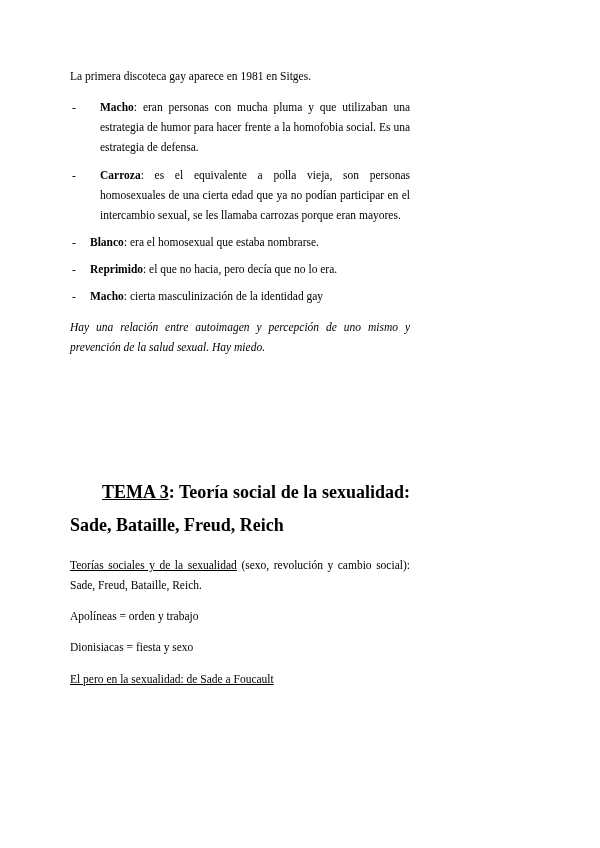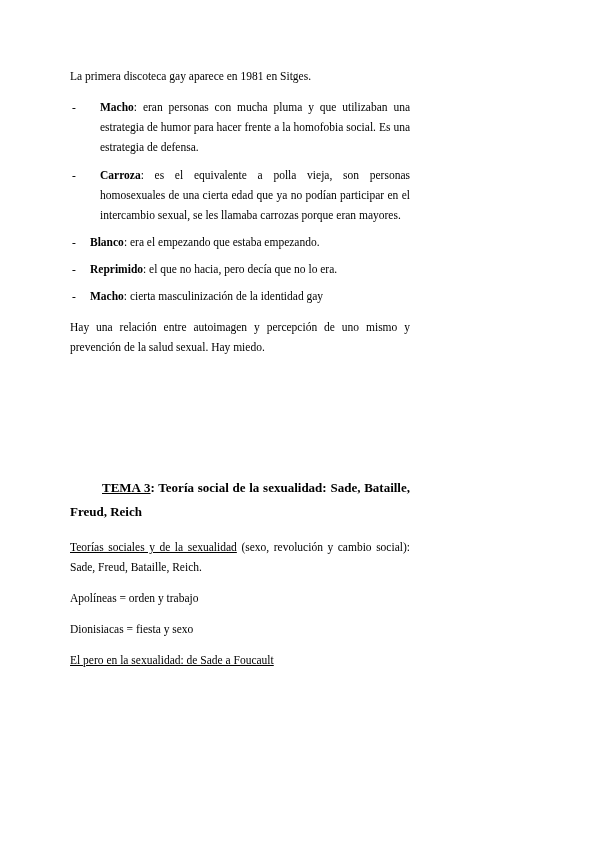--- a/index.html
+++ b/index.html
@@ -67,7 +67,7 @@
 
   <div class="list-item indent-sm">
     <span class="marker">-</span>
-    <b>Blanco</b><span>: era el empezando que estaba empezando.</span>
+    <b>Blanco</b><span>: era el homosexual que estaba nombrarse.</span>
   </div>
 
   <div class="list-item indent-sm">

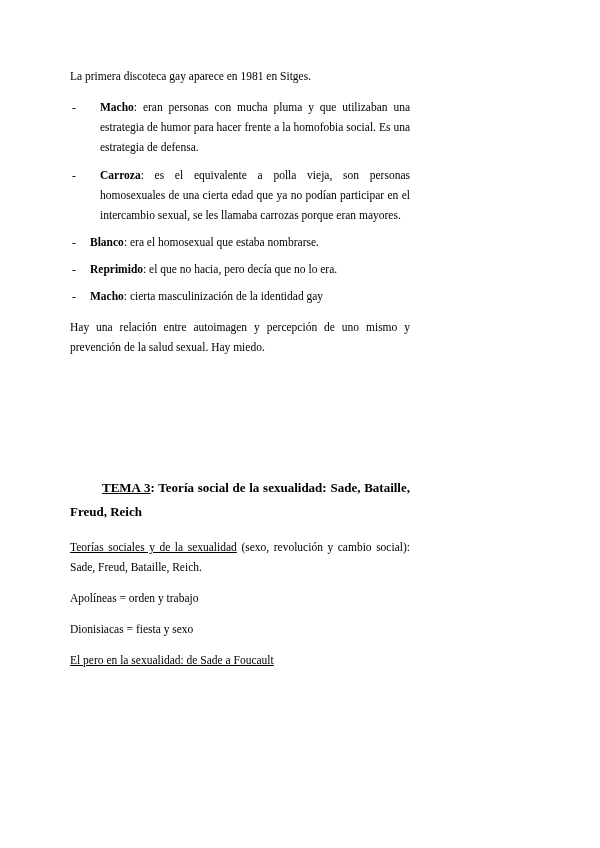--- a/index.html
+++ b/index.html
@@ -80,7 +80,7 @@
     <b>Macho</b><span>: cierta masculinización de la identidad gay</span>
   </div>
 
-  <p class="para justify" style="margin-top: 11px;">Hay una relación entre autoimagen y percepción de uno mismo y prevención de la salud sexual. Hay miedo.</p>
+  <p class="para justify" style="margin-top: 11px; font-style: italic;">Hay una relación entre autoimagen y percepción de uno mismo y prevención de la salud sexual. Hay miedo.</p>
 
   <h1 class="heading"><span class="u">TEMA 3</span><span>: Teoría social de la sexualidad: Sade, Bataille, Freud, Reich</span></h1>
 

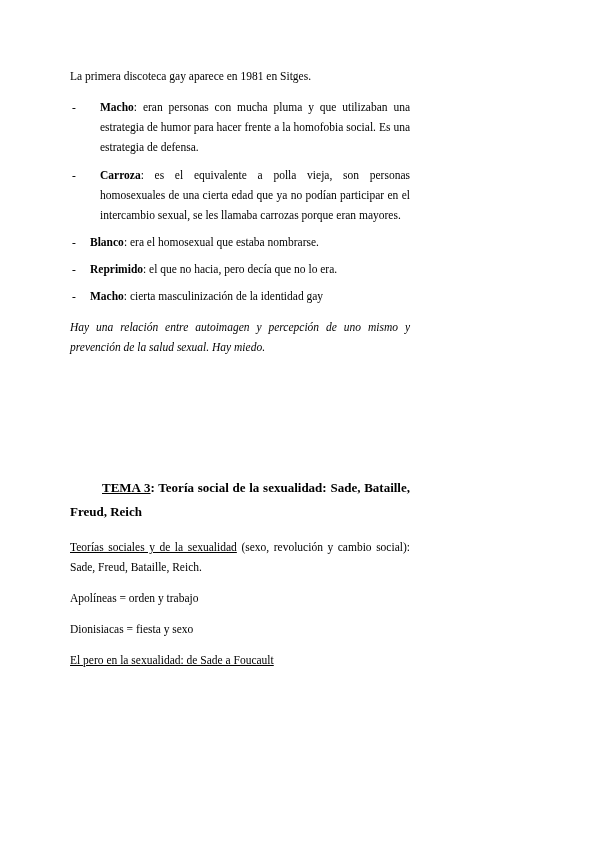--- a/index.html
+++ b/index.html
@@ -40,7 +40,7 @@
   .heading {
     margin-top: 118px;
     margin-bottom: 13px;
-    font-size: 13px;
+    font-size: 18px;
     font-weight: bold;
     line-height: 1.85;
     text-indent: 32px;

